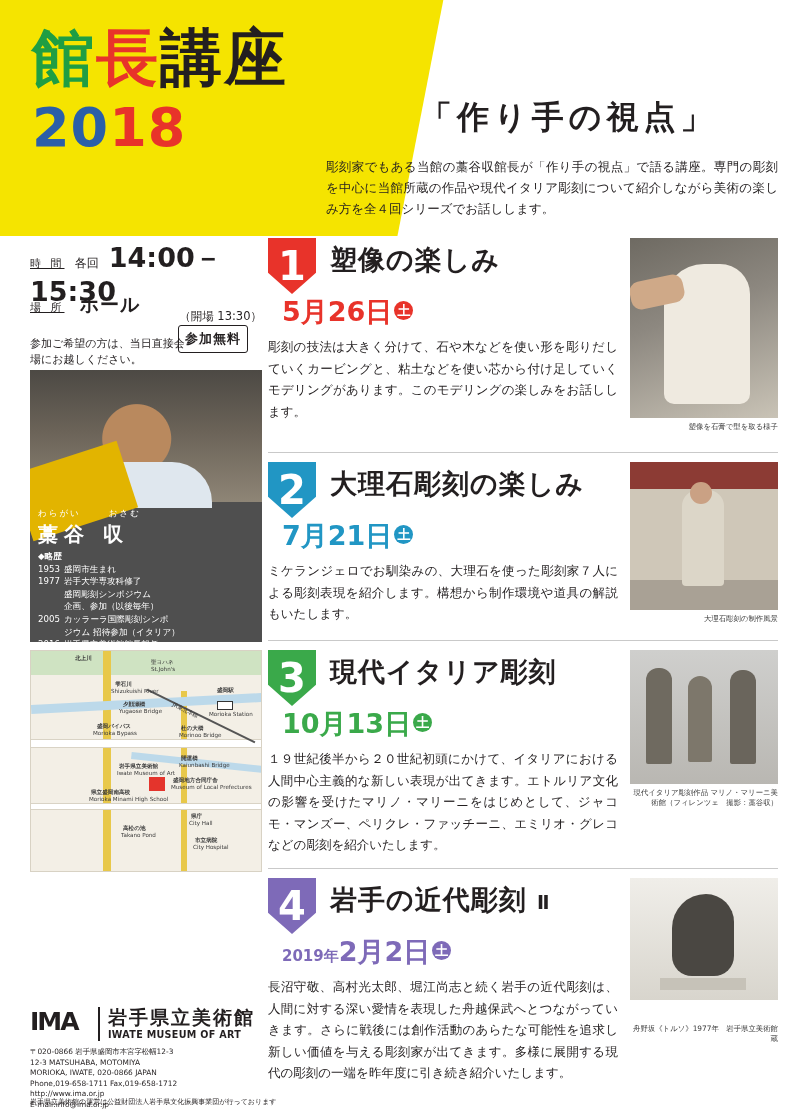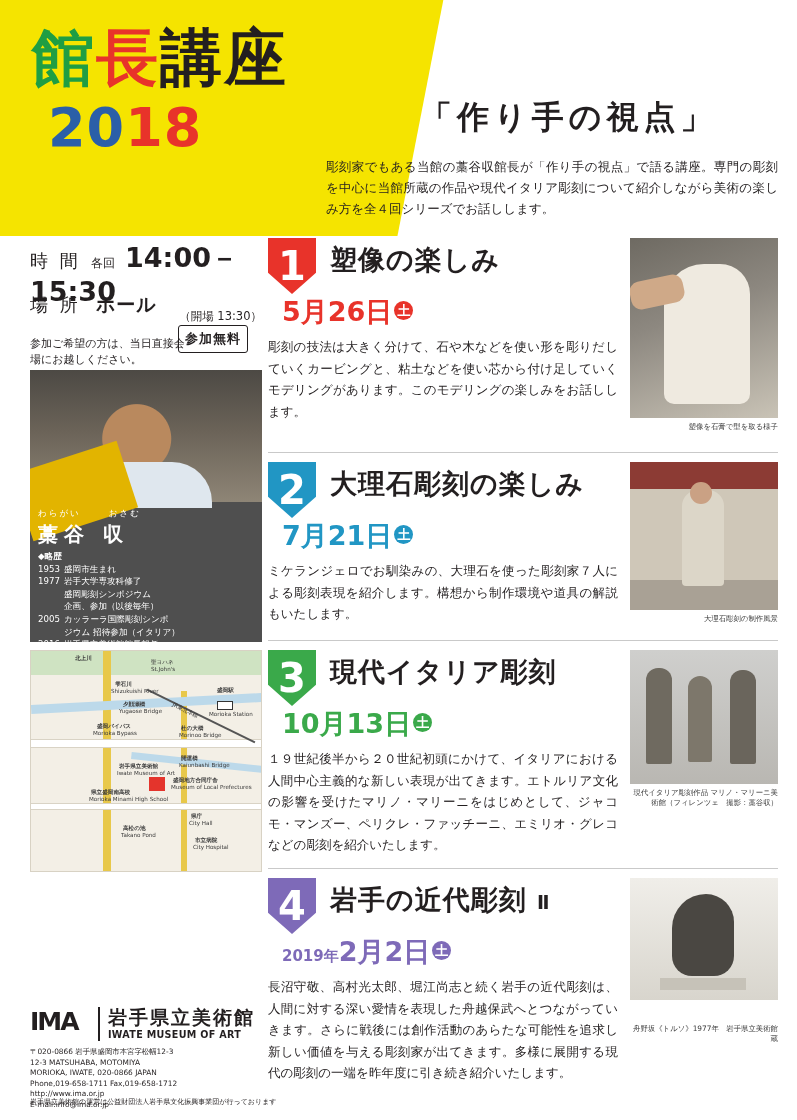--- a/index.html
+++ b/index.html
@@ -35,7 +35,7 @@
   .title-main .c3 { color:#231f20; }
   .title-year {
     position:absolute; left:32px; top:96px;
-    font-size:54px; font-weight:bold; letter-spacing:1px;margin-left:16px;
+    font-size:54px; font-weight:bold; letter-spacing:1px;
   }
   .title-year .y1 { color:#2b5fa8; }
   .title-year .y2 { color:#e8332a; }

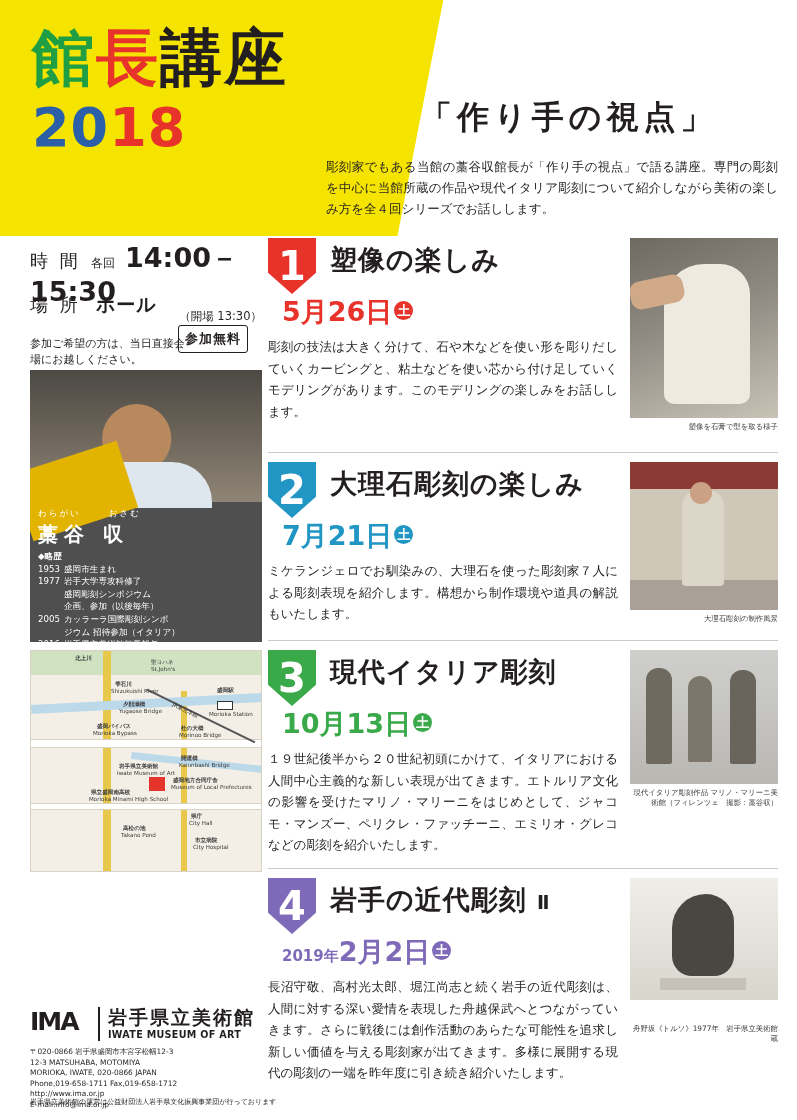--- a/index.html
+++ b/index.html
@@ -56,7 +56,7 @@
     position:absolute; left:30px; top:240px; width:250px;
     font-size:13px;
   }
-  .time-label { font-size:18px; letter-spacing:3px; }
+  .time-label { font-size:11px; letter-spacing:3px;text-decoration:underline; }
   .time-value { font-size:27px; font-weight:bold; letter-spacing:0px; }
   .open-time { font-size:11.5px; text-align:right; width:232px; margin-top:2px;}
   .place-row { position:absolute; left:30px; top:292px; font-size:13px; letter-spacing:3px;}

